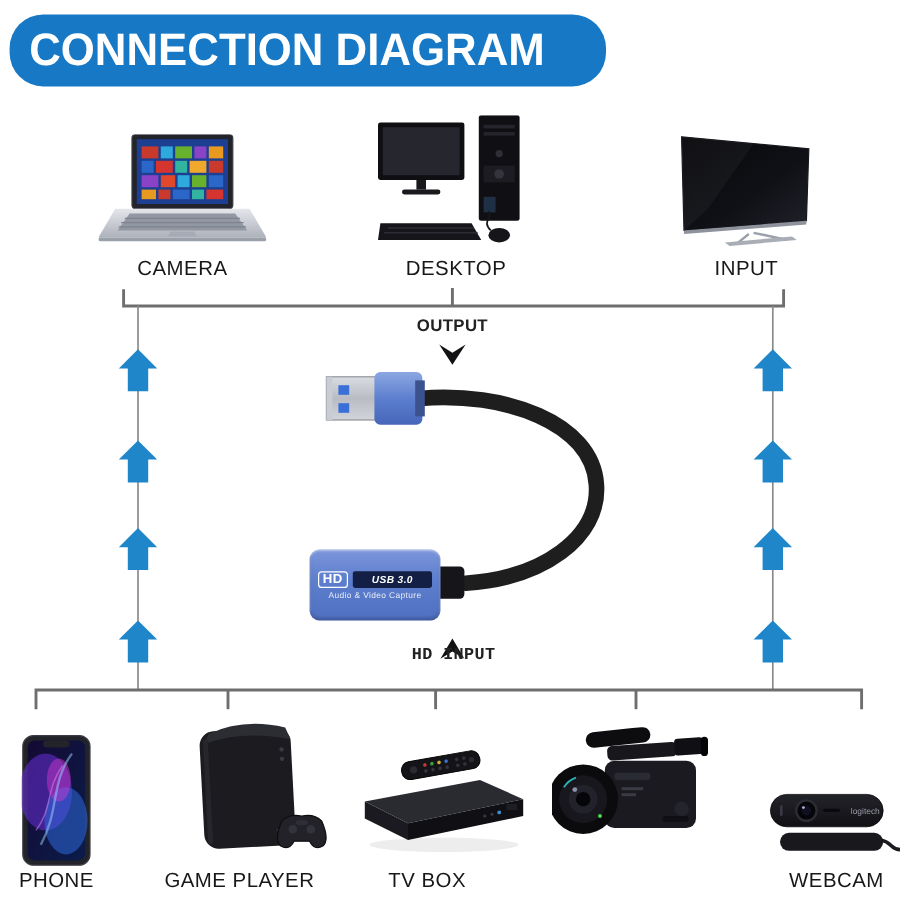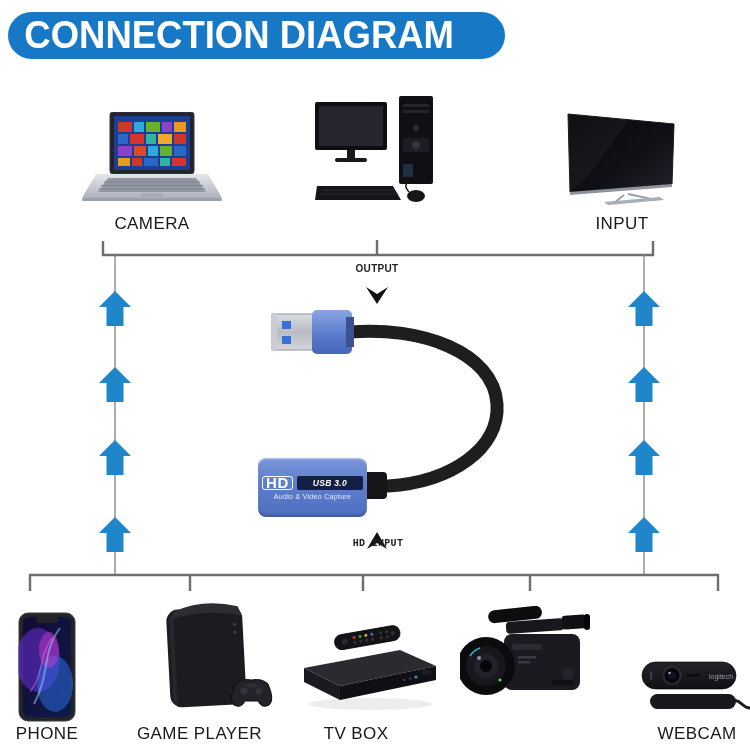--- a/index.html
+++ b/index.html
@@ -9,7 +9,7 @@
   }
   
   .banner{
-    position:absolute;left:8px;top:12px;width:497px;height:47px;
+    position:absolute;left:8px;top:12px;width:497px;height:60px;
     background:#1779c5;border-radius:28px;display:flex;align-items:center;
   }
   .banner-title{

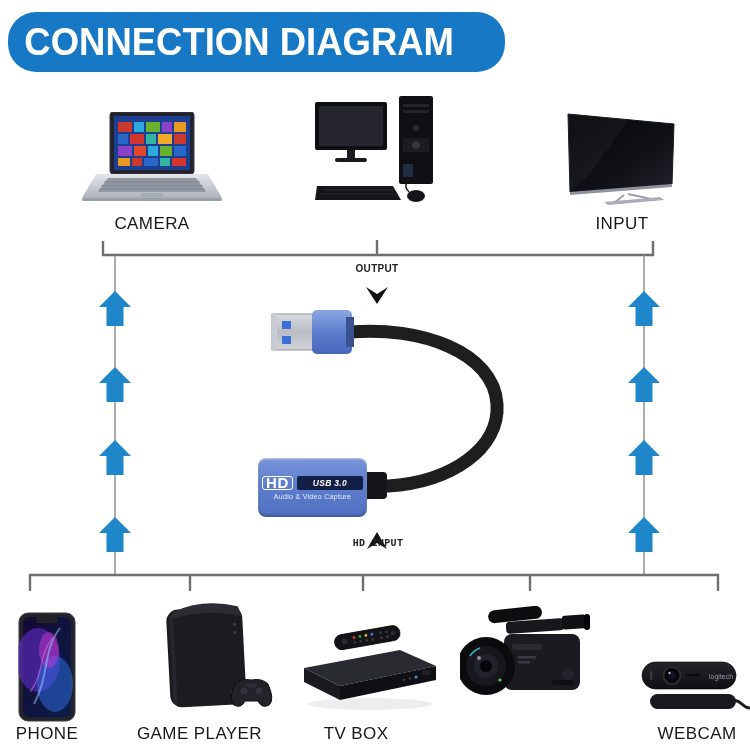--- a/index.html
+++ b/index.html
@@ -186,6 +186,7 @@
     <ellipse cx="101" cy="100" rx="9" ry="6" fill="#15151a"></ellipse>
     <path d="M94,96 C86,88 96,86 92,80" stroke="#15151a" stroke-width="1.5" fill="none"></path>
   </svg>
+  <div class="device-label" style="left:320px;top:214px;width:120px;">DESKTOP</div>
 
   <svg class="abs" style="left:566px;top:104px;" width="112" height="104" viewBox="0 0 112 104">
     <defs>

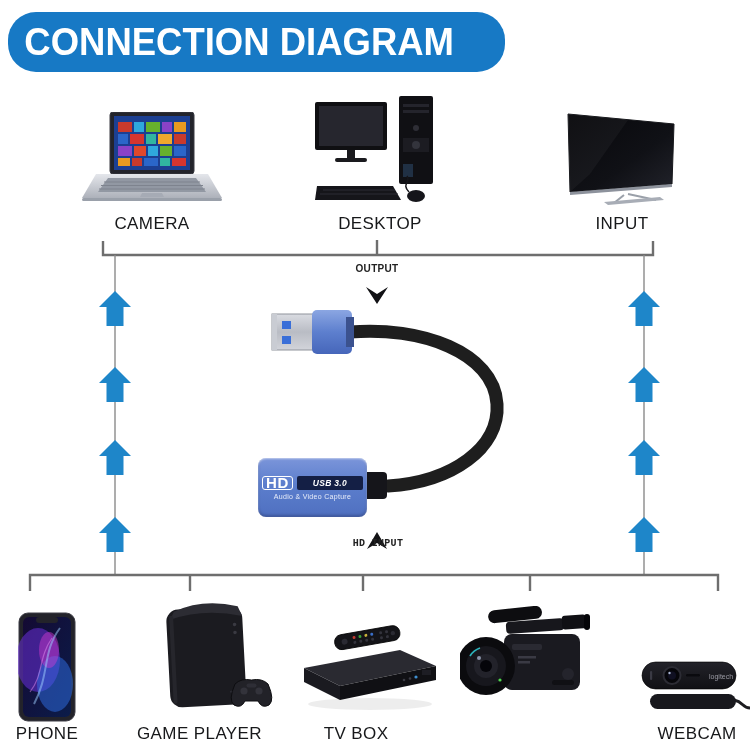--- a/index.html
+++ b/index.html
@@ -22,7 +22,7 @@
     letter-spacing:.4px;font-weight:500;white-space:nowrap;
   }
   .flow-label{
-    position:absolute;text-align:center;font-size:10px;color:#222;
+    position:absolute;text-align:center;font-size:14px;color:#222;
     font-weight:600;letter-spacing:.3px;
   }
   .abs{position:absolute;}

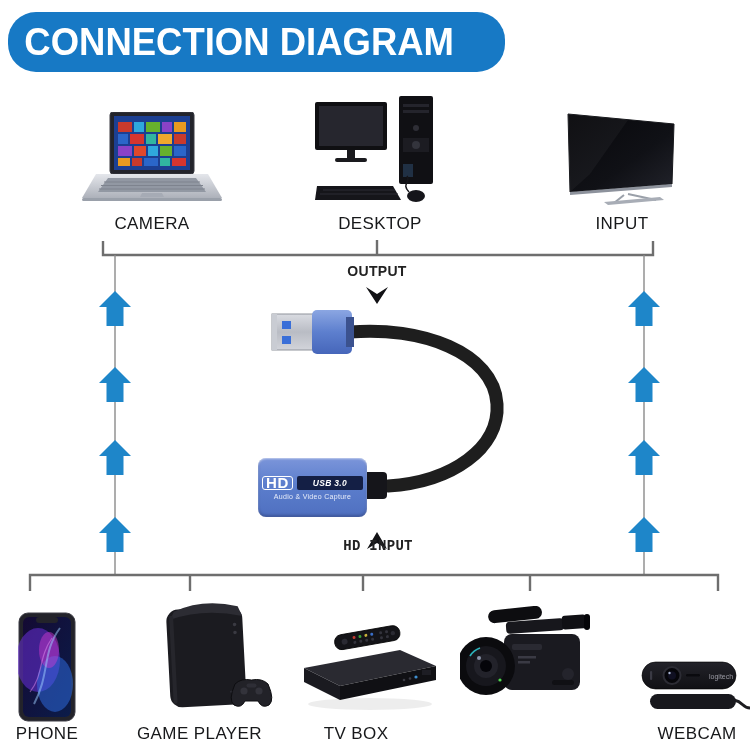--- a/index.html
+++ b/index.html
@@ -36,7 +36,7 @@
   .dongle-row{display:flex;align-items:center;gap:4px;}
   .hd-logo{
     border:1.5px solid #fff;border-radius:3px;color:#fff;font-weight:bold;
-    font-size:15px;line-height:12px;padding:0 3px;letter-spacing:.5px;
+    font-size:11px;line-height:12px;padding:0 3px;letter-spacing:.5px;
   }
   .usb-badge{
     background:#141f45;color:#fff;font-size:8.5px;font-weight:bold;font-style:italic;

